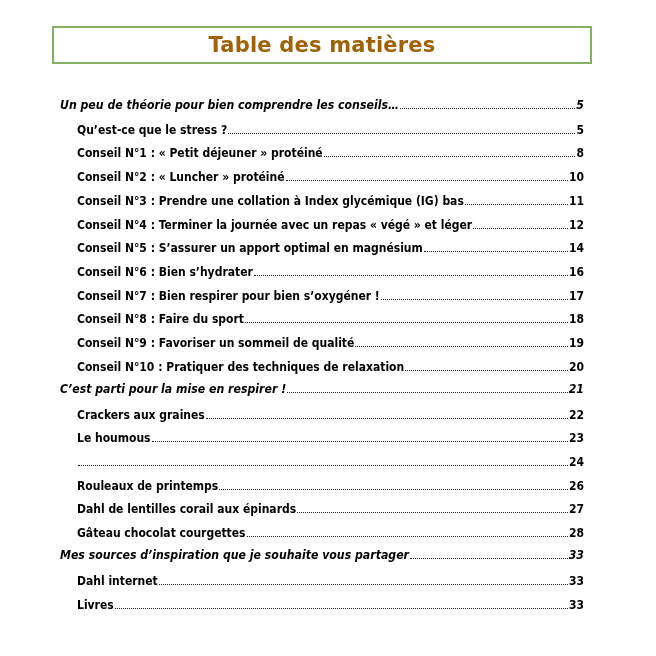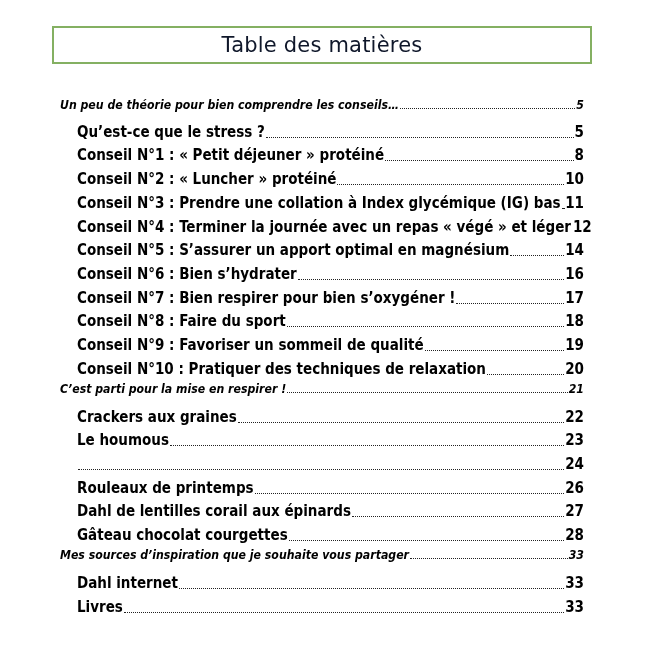--- a/index.html
+++ b/index.html
@@ -10,7 +10,7 @@
     border: 2px solid #84b062; box-sizing: content-box;
     display: flex; align-items: center; justify-content: center;
   }
-  .title-text { font-size: 21px; color: #0f172a; font-family: "DejaVu Sans", sans-serif; font-weight: normal; letter-spacing: 0.2px; }
+  .title-text { font-size: 21px; color: #a16207; font-family: "DejaVu Sans", sans-serif; font-weight: bold; letter-spacing: 0.2px; }
   .toc { position: absolute; left: 0; top: 0; width: 656px; }
   .entry {
     position: absolute; display: flex; align-items: baseline;

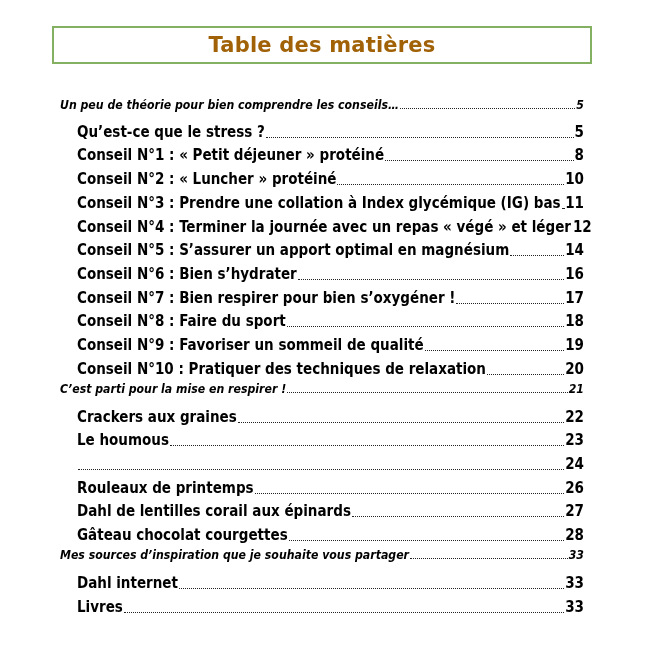--- a/index.html
+++ b/index.html
@@ -18,7 +18,7 @@
     white-space: nowrap; right: 72px;
   }
   .entry.section { left: 60px; font-size: 12.2px; font-weight: bold; font-style: italic; }
-  .entry.item { left: 77px; font-size: 15px; font-weight: bold; }
+  .entry.item { left: 77px; font-size: 12px; font-weight: bold; }
   .entry .label { flex: 0 0 auto; }
   .entry .leader {
     flex: 1 1 auto; overflow: hidden; margin: 0 1px;

